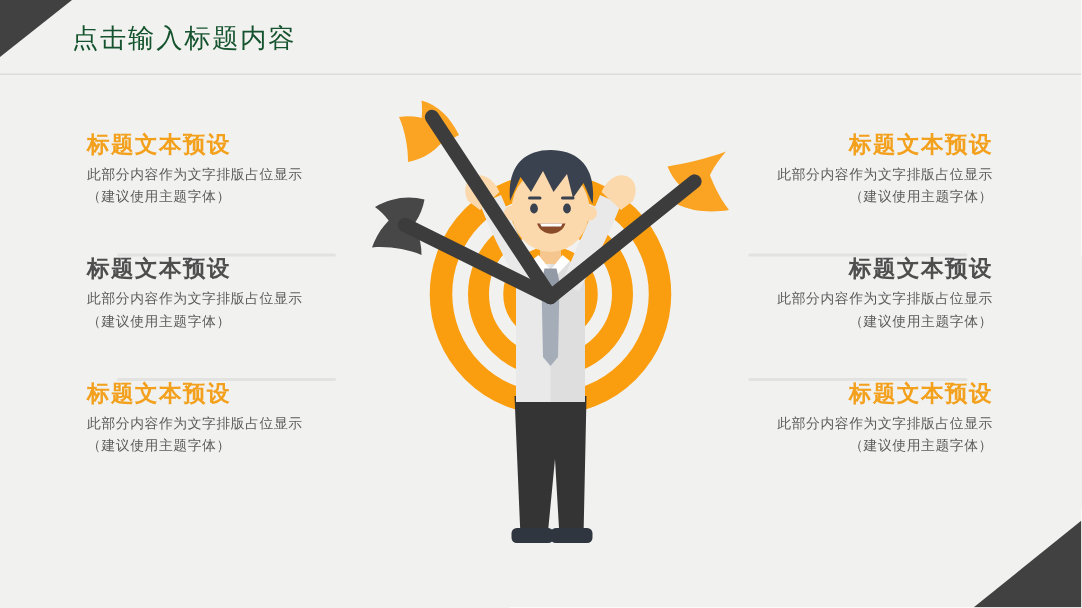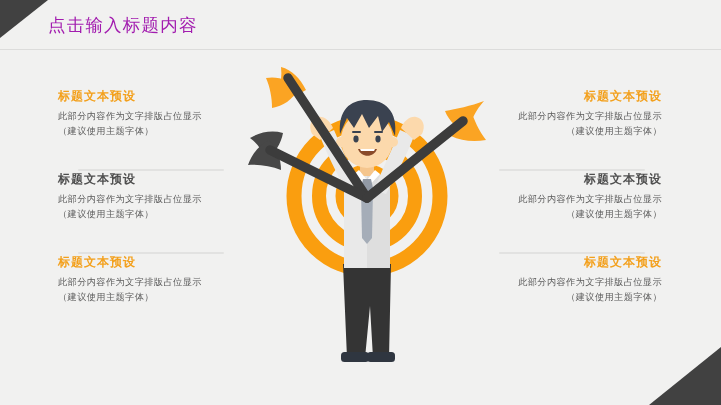--- a/index.html
+++ b/index.html
@@ -38,7 +38,7 @@
     left: 48px;
     top: 13px;
     font-size: 17.5px;
-    color: #a21caf;
+    color: #14532d;
     letter-spacing: 1.2px;
     white-space: nowrap;
   }

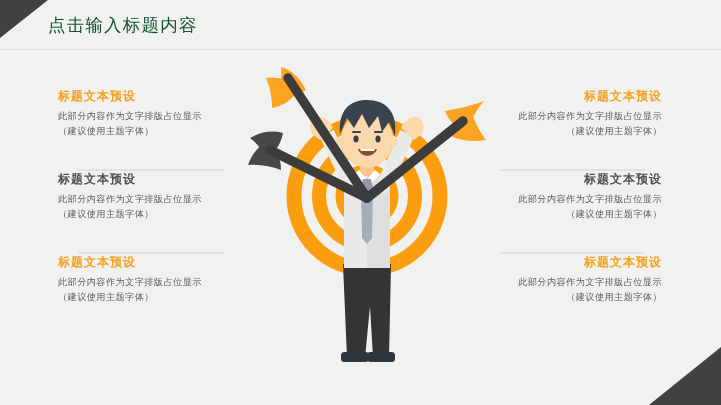--- a/index.html
+++ b/index.html
@@ -65,7 +65,7 @@
     height: 83px;
   }
   .item-heading {
-    font-size: 12px;
+    font-size: 15px;
     font-weight: bold;
     letter-spacing: 1px;
     line-height: 17px;

